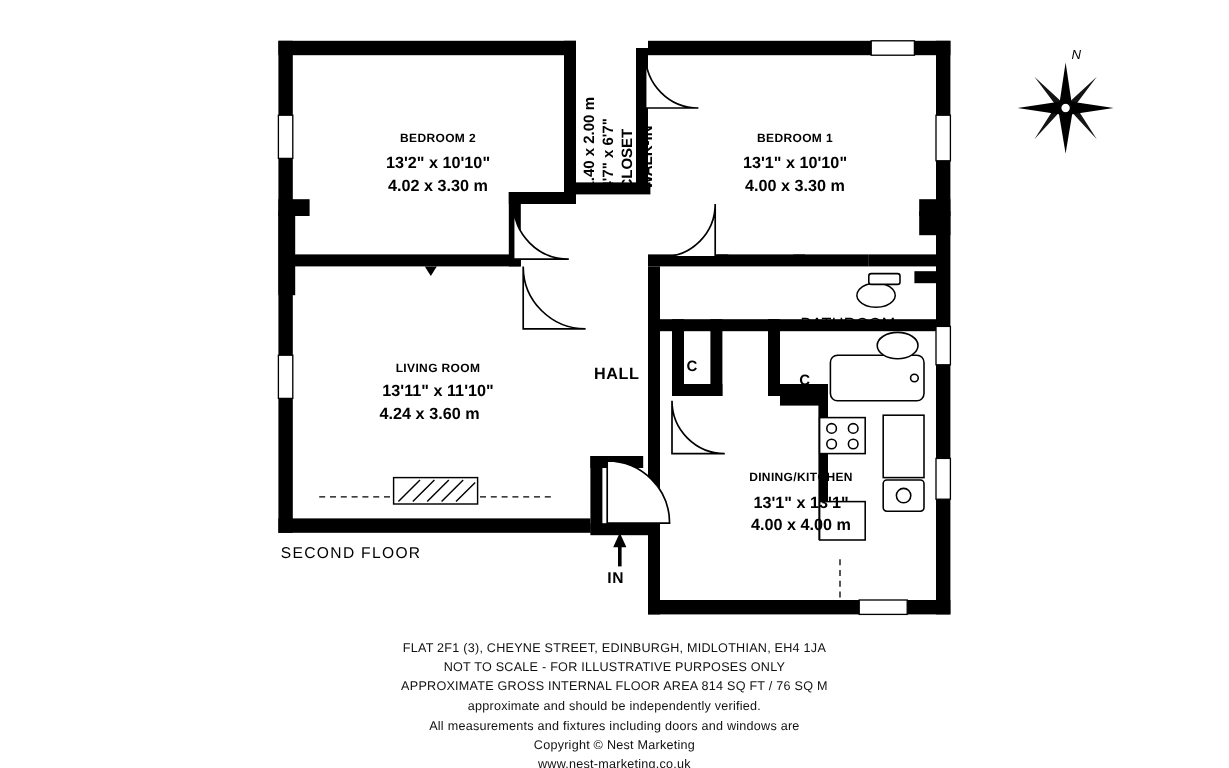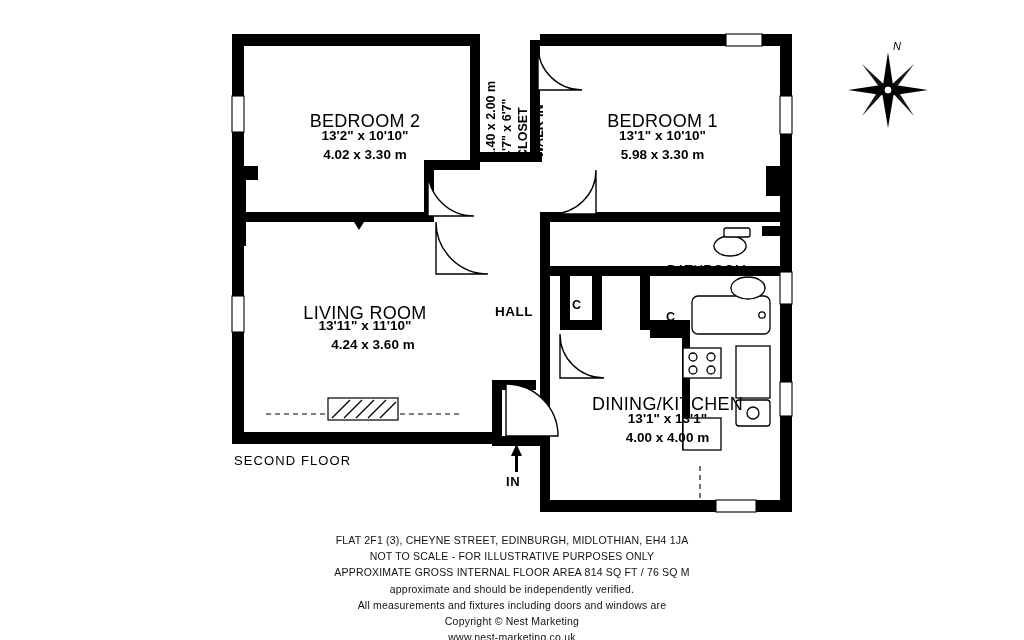--- a/index.html
+++ b/index.html
@@ -30,8 +30,8 @@
     white-space: nowrap;
   }
   .room-name {
-    font-weight: normal;
-    font-size: 18px;
+    font-weight: bold;
+    font-size: 10px;
     letter-spacing: 0.3px;
   }
   .room-dim {

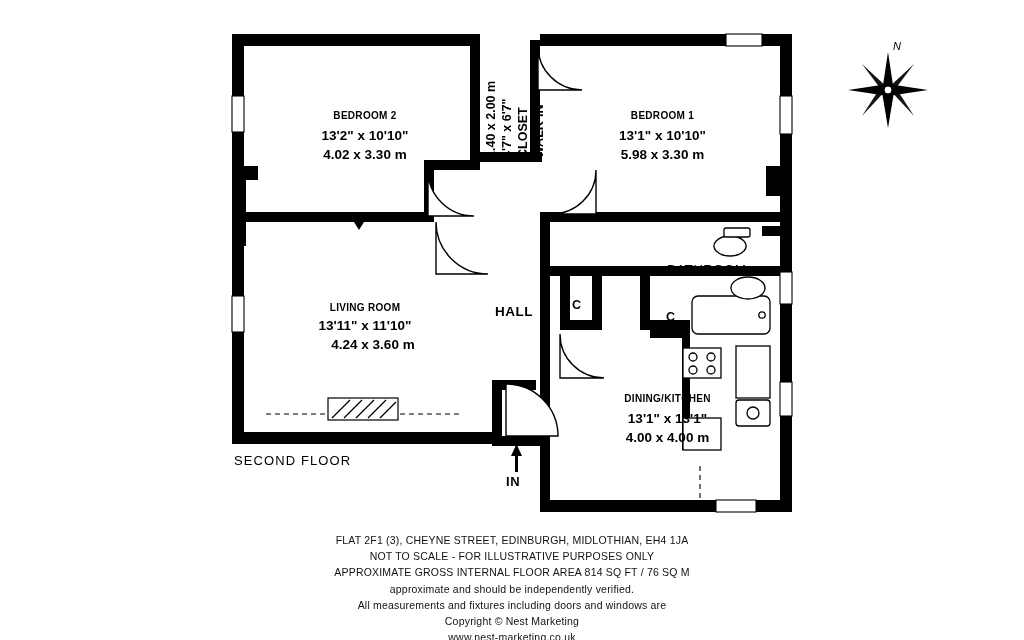--- a/index.html
+++ b/index.html
@@ -274,7 +274,7 @@
 
 <div class="lbl room-name" style="left:545px; top:110px; width:235px;">BEDROOM 1</div>
 <div class="lbl room-dim" style="left:545px; top:127px; width:235px;">13'1" x 10'10"</div>
-<div class="lbl room-dim" style="left:545px; top:146px; width:235px;">5.98 x 3.30 m</div>
+<div class="lbl room-dim" style="left:545px; top:146px; width:235px;">4.00 x 3.30 m</div>
 
 <div class="lbl room-name" style="left:245px; top:302px; width:240px;">LIVING ROOM</div>
 <div class="lbl room-dim" style="left:245px; top:317px; width:240px;">13'11" x 11'10"</div>

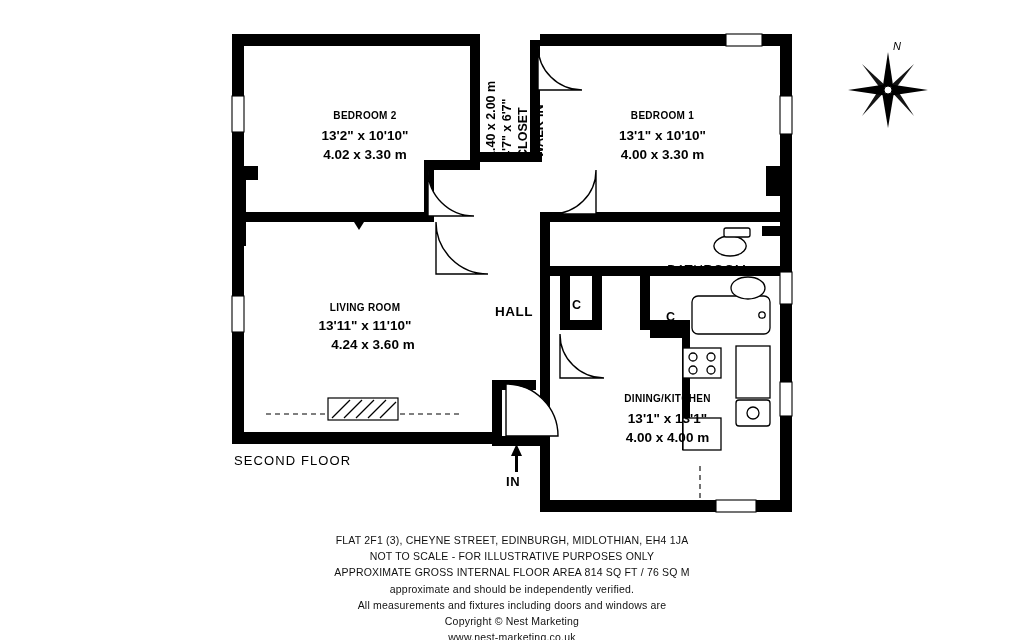--- a/index.html
+++ b/index.html
@@ -278,7 +278,7 @@
 
 <div class="lbl room-name" style="left:245px; top:302px; width:240px;">LIVING ROOM</div>
 <div class="lbl room-dim" style="left:245px; top:317px; width:240px;">13'11" x 11'10"</div>
-<div class="lbl room-dim" style="left:253px; top:336px; width:240px;">4.24 x 3.60 m</div>
+<div class="lbl room-dim" style="left:238px; top:336px; width:240px;">4.24 x 3.60 m</div>
 
 <div class="lbl room-name" style="left:555px; top:393px; width:225px;">DINING/KITCHEN</div>
 <div class="lbl room-dim" style="left:555px; top:410px; width:225px;">13'1" x 13'1"</div>

